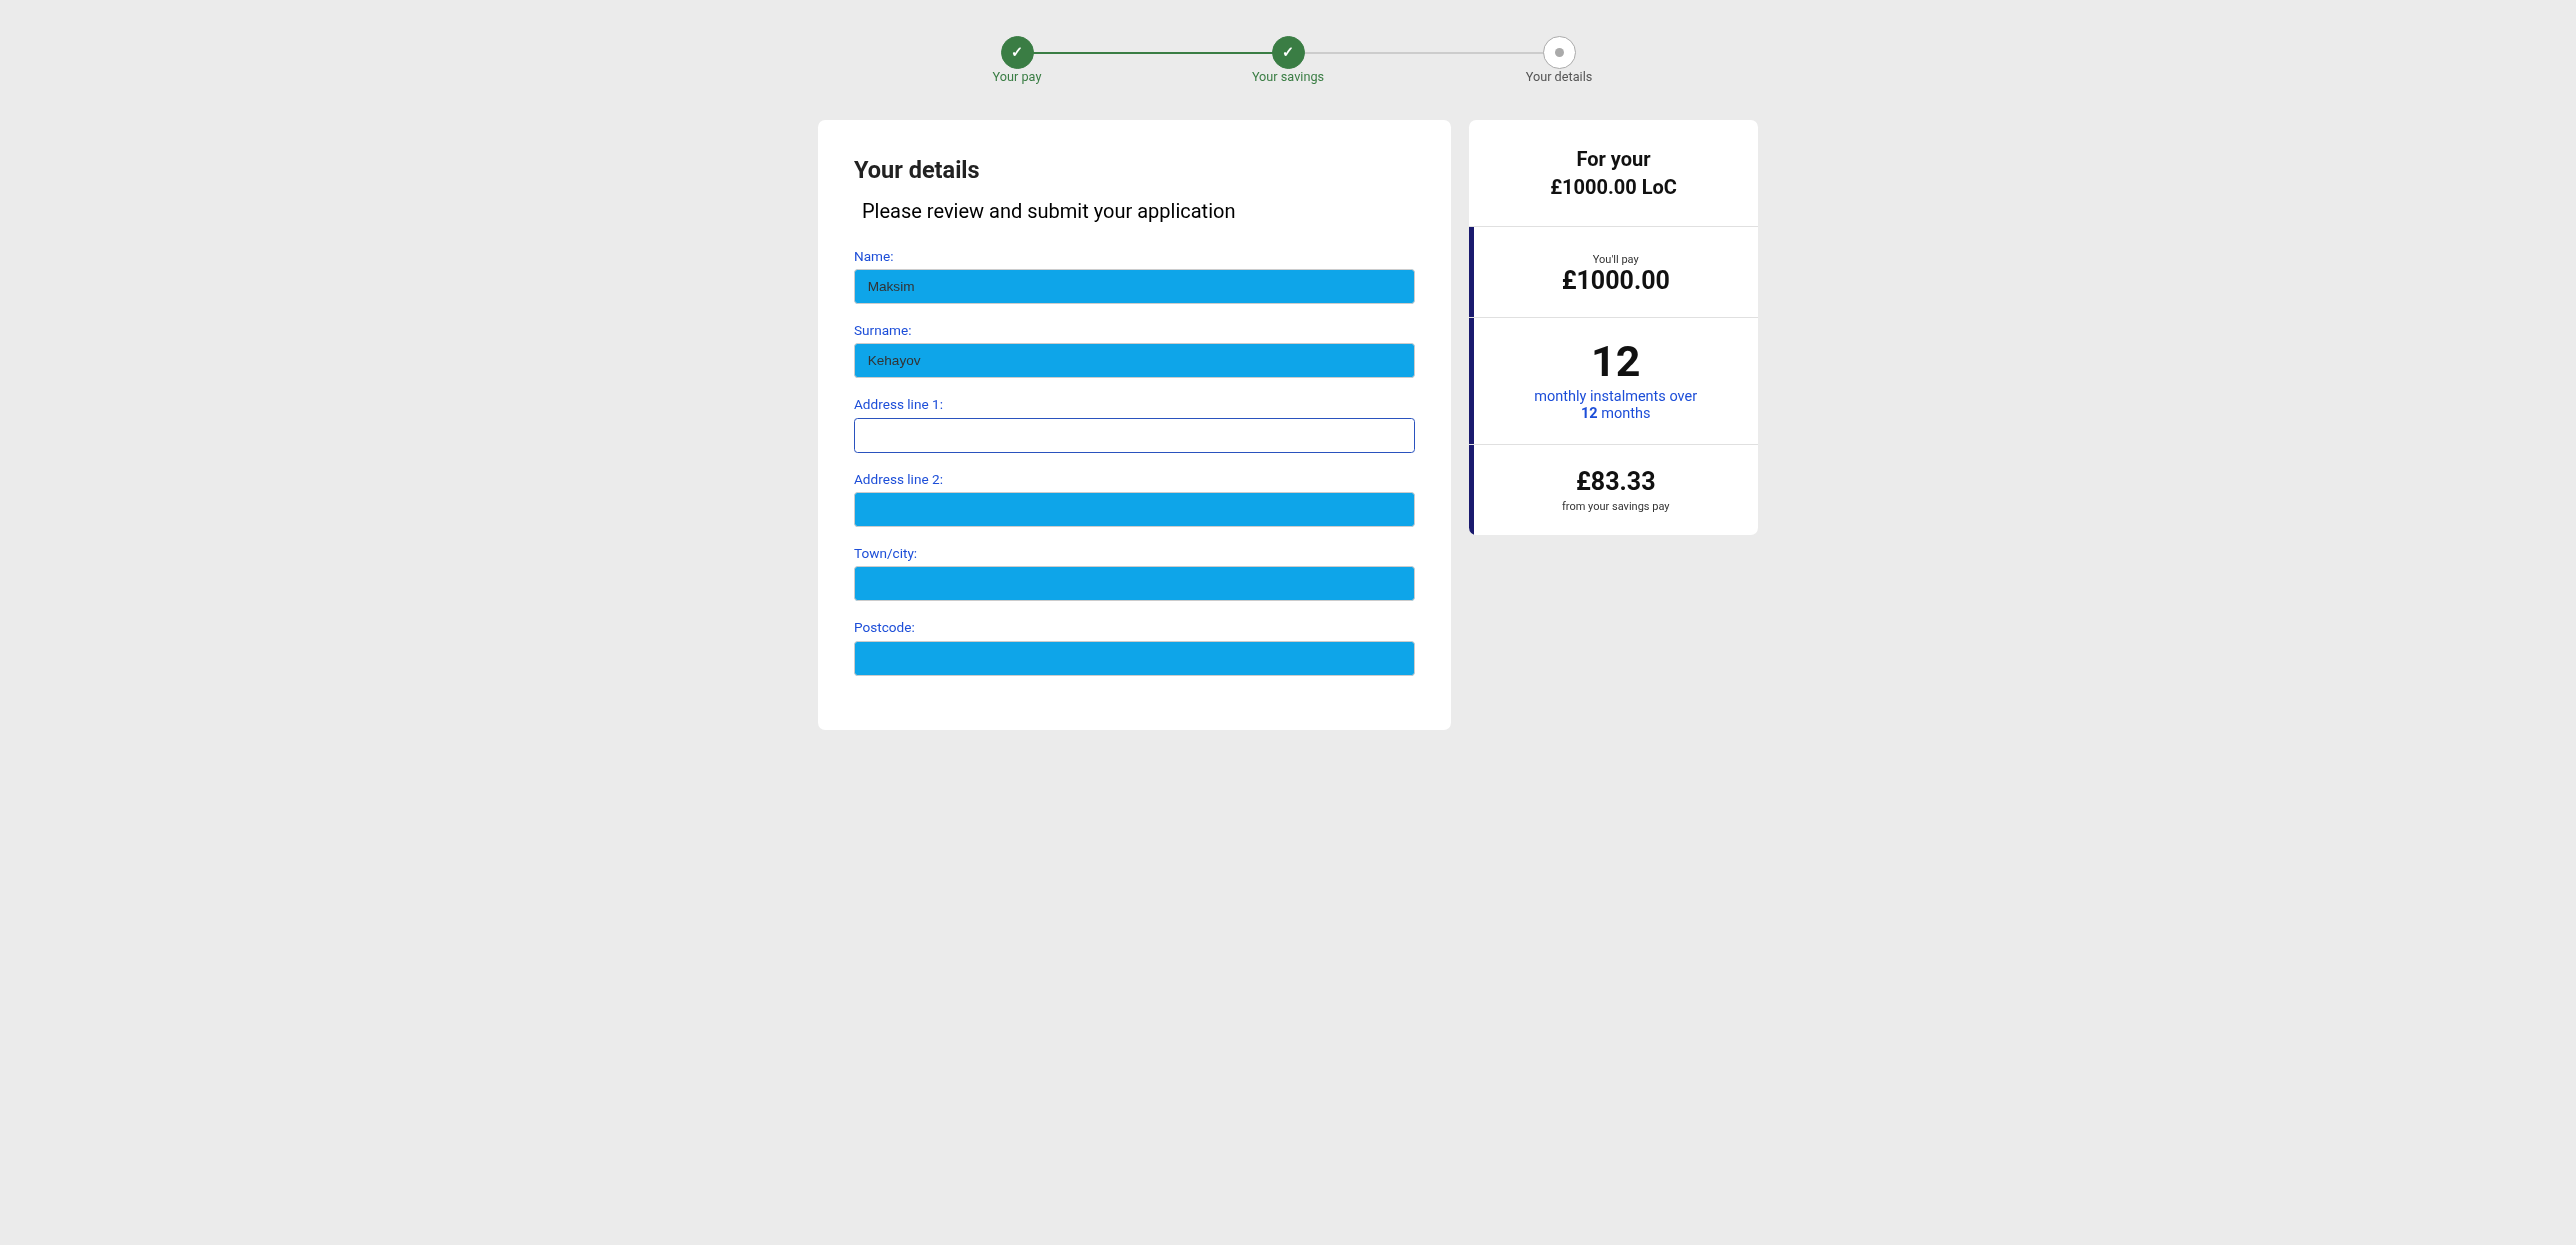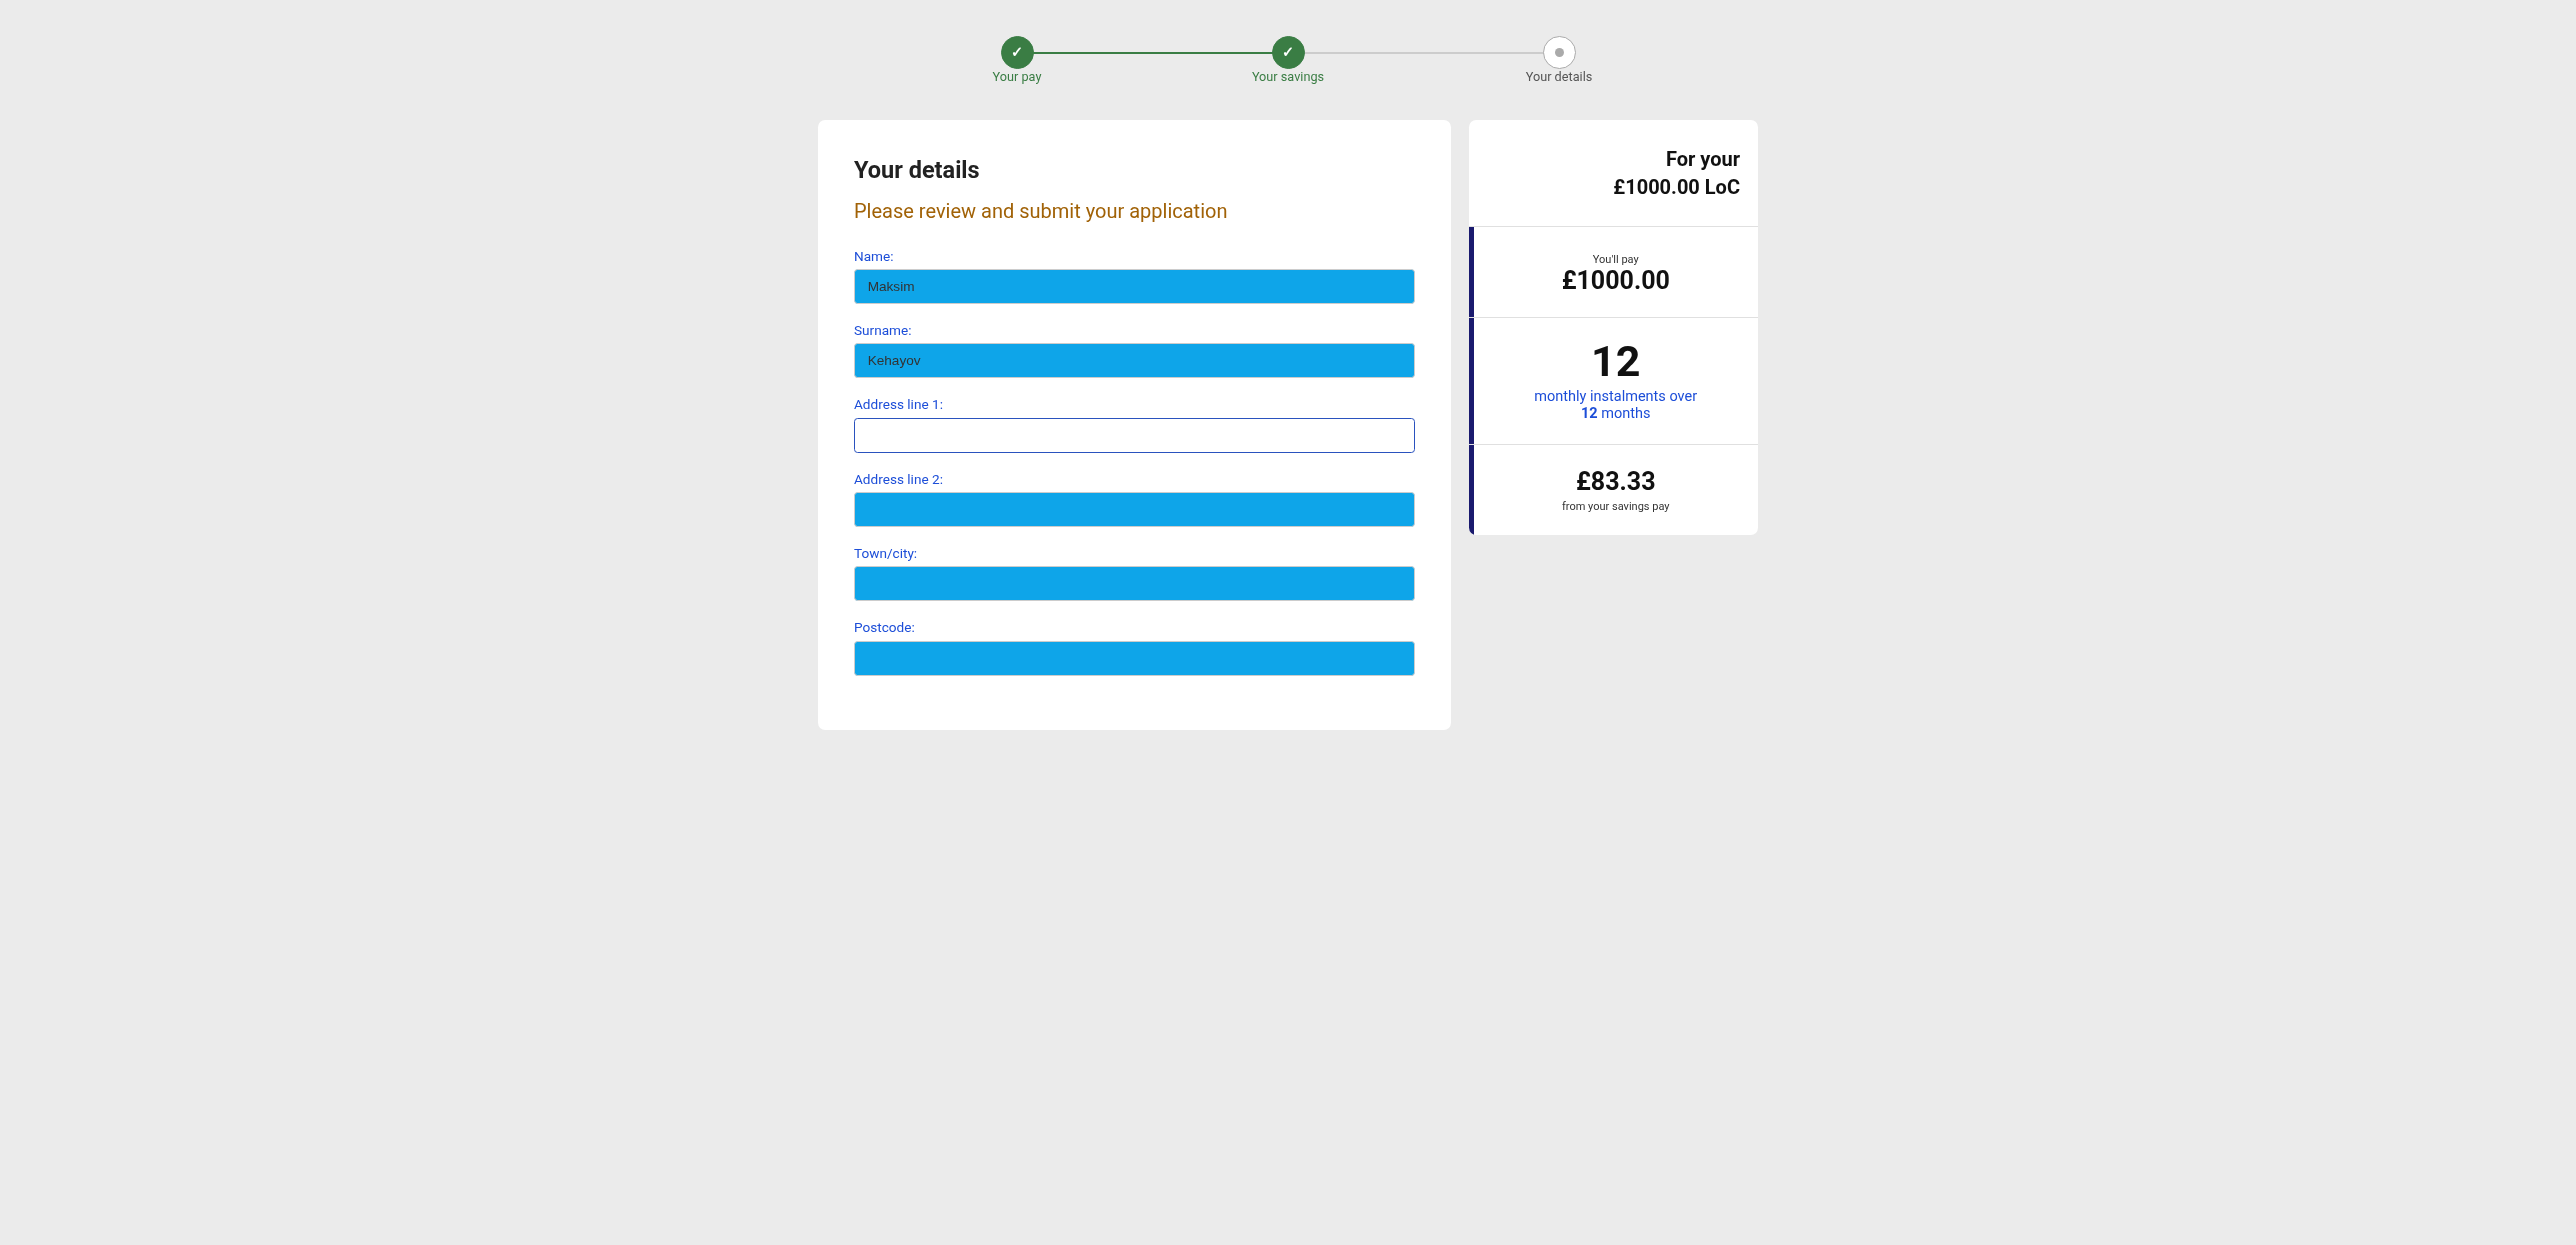--- a/index.html
+++ b/index.html
@@ -177,7 +177,7 @@
 
     .summary-header {
       padding: 25px 18px;
-      text-align: right;
+      text-align: center;
       border-bottom: 0.9px solid #e0e0e0;
     }
 

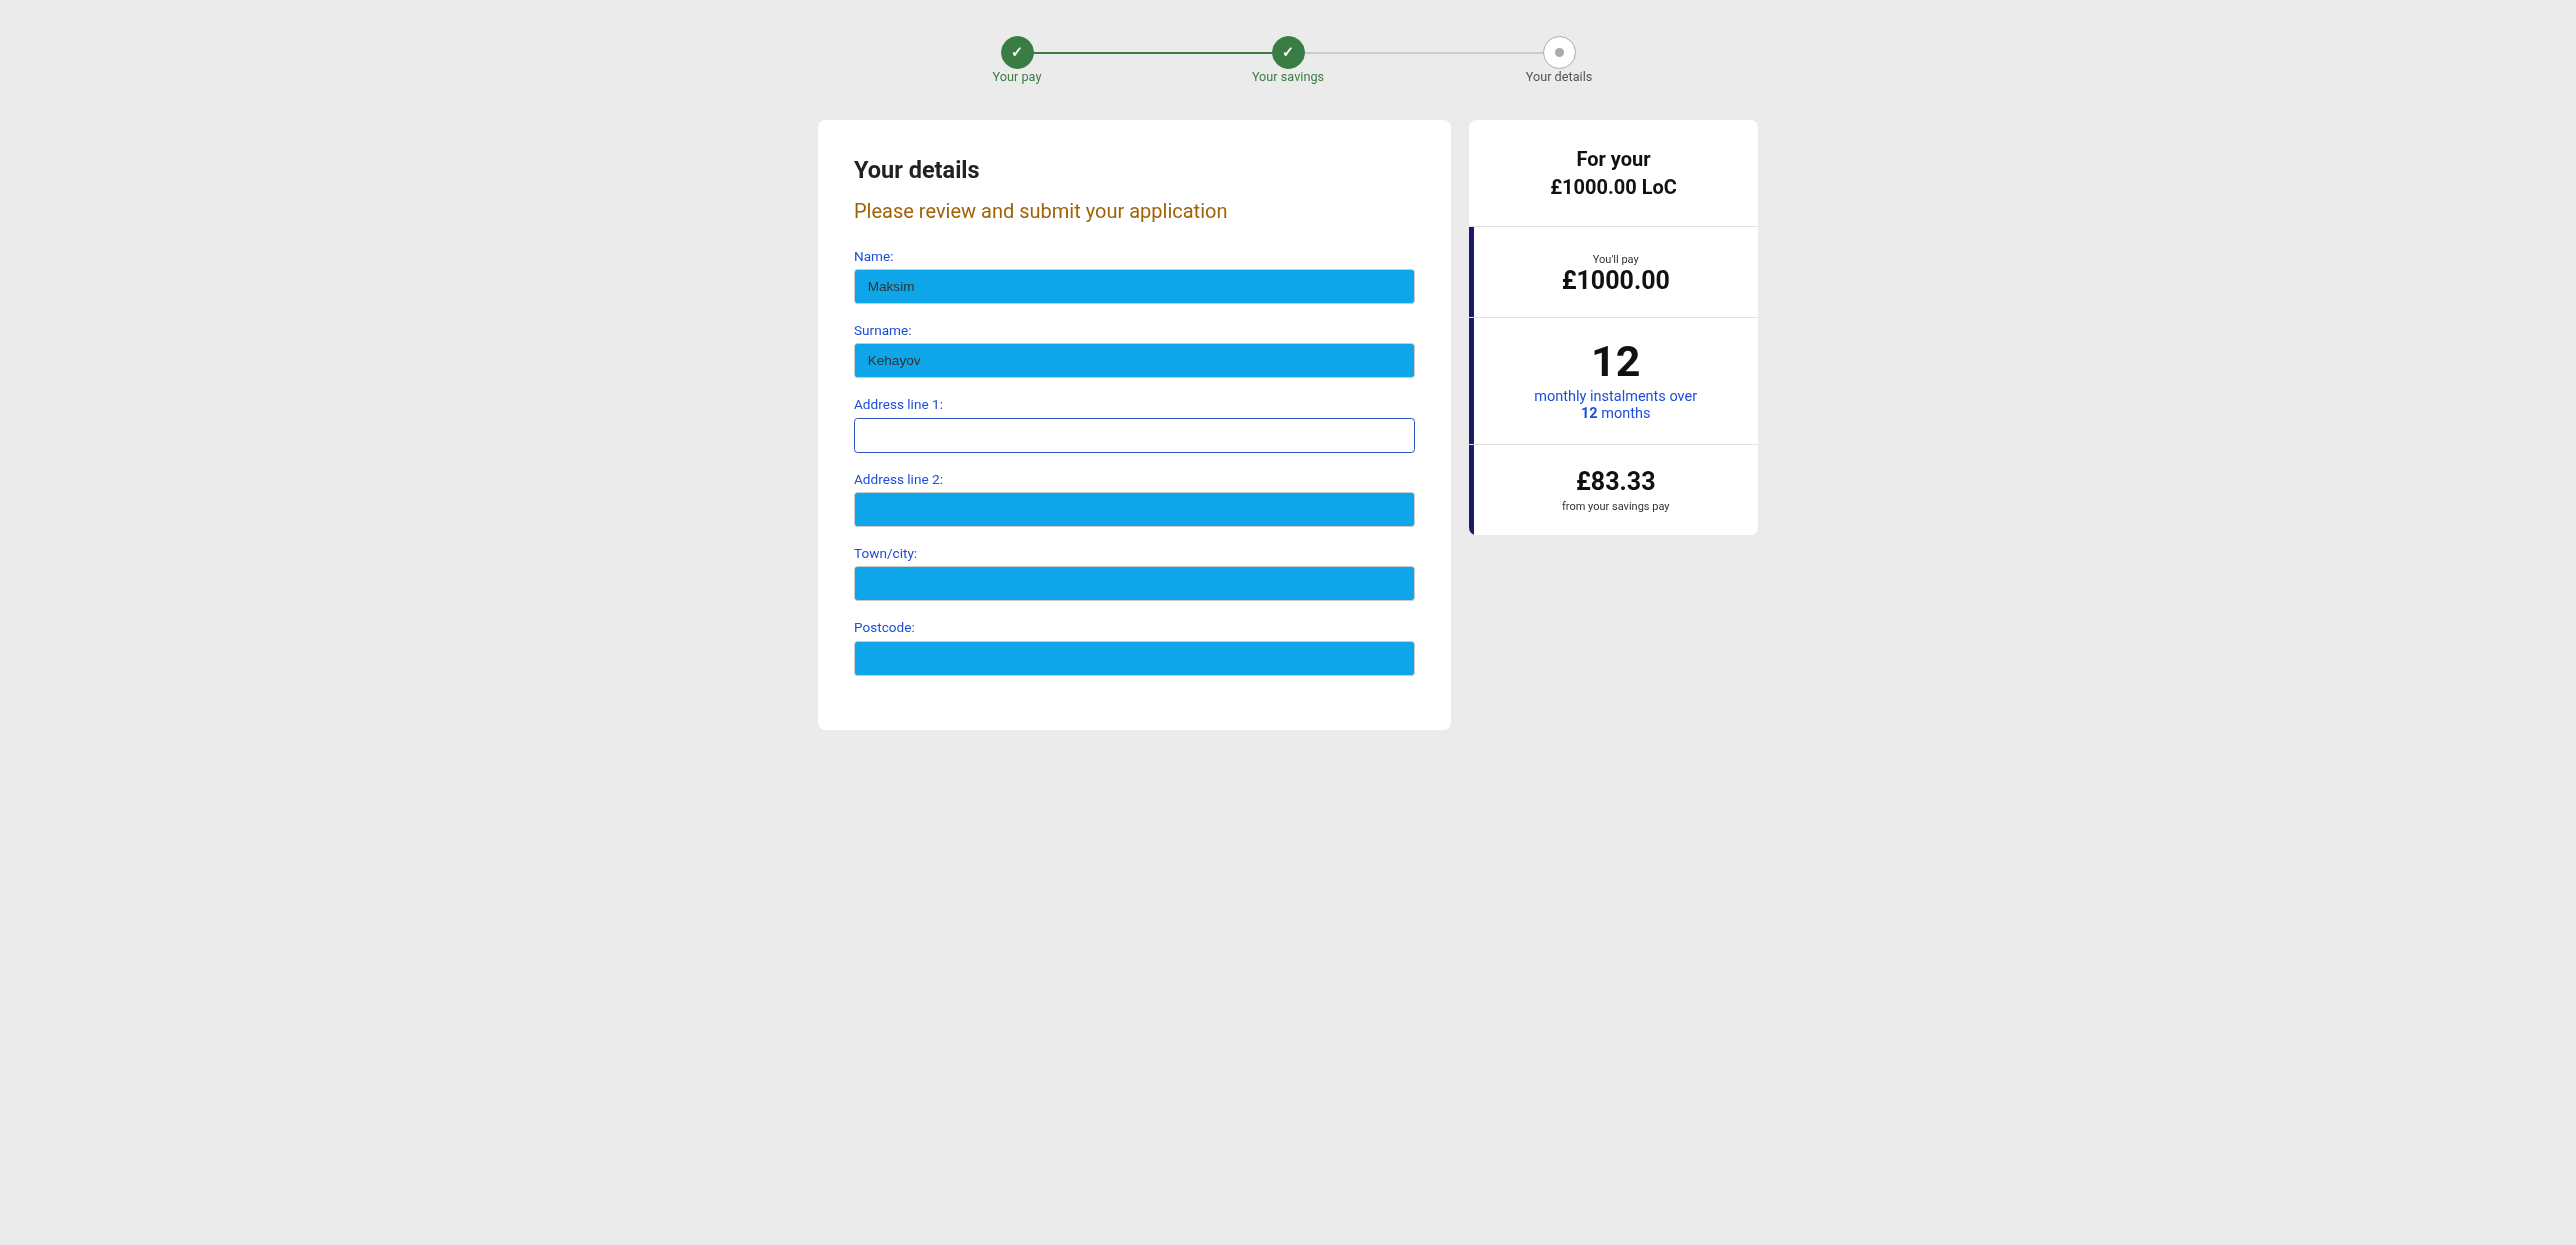--- a/index.html
+++ b/index.html
@@ -135,8 +135,9 @@
     .form-panel h2 {
       font-size: 20px;
       font-weight: 400;
-      color: #a16207;
+      color: #000000;
       margin-bottom: 25px;
+      margin-left: 8px;
     }
 
     .form-group {

